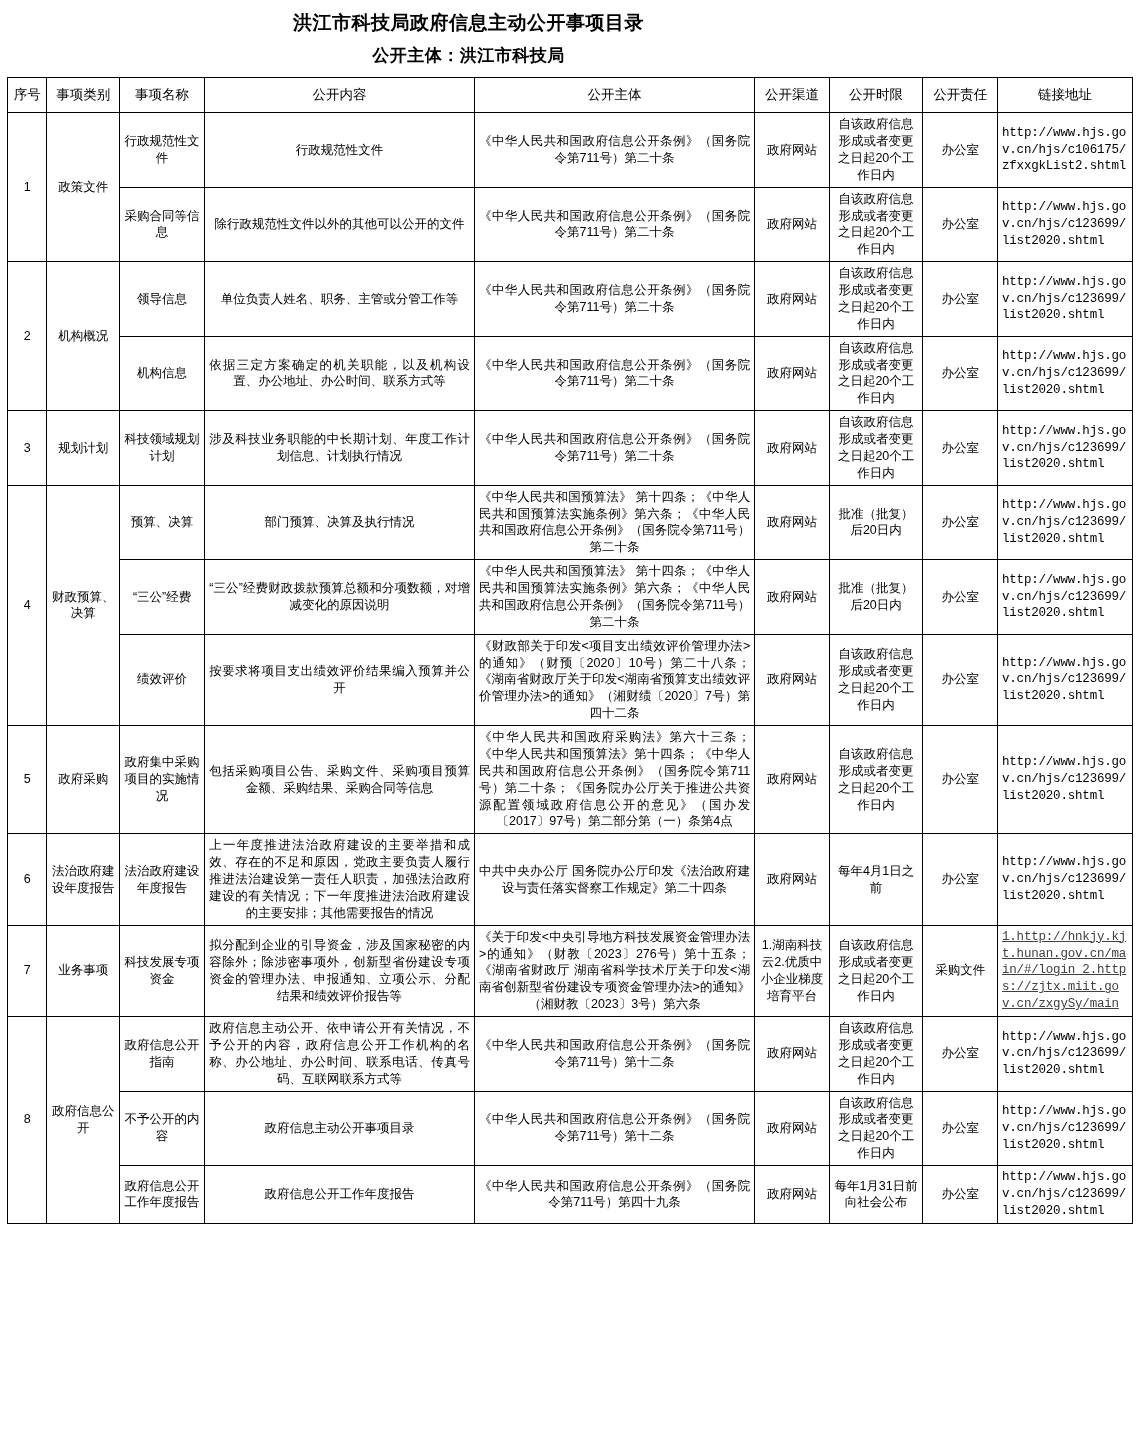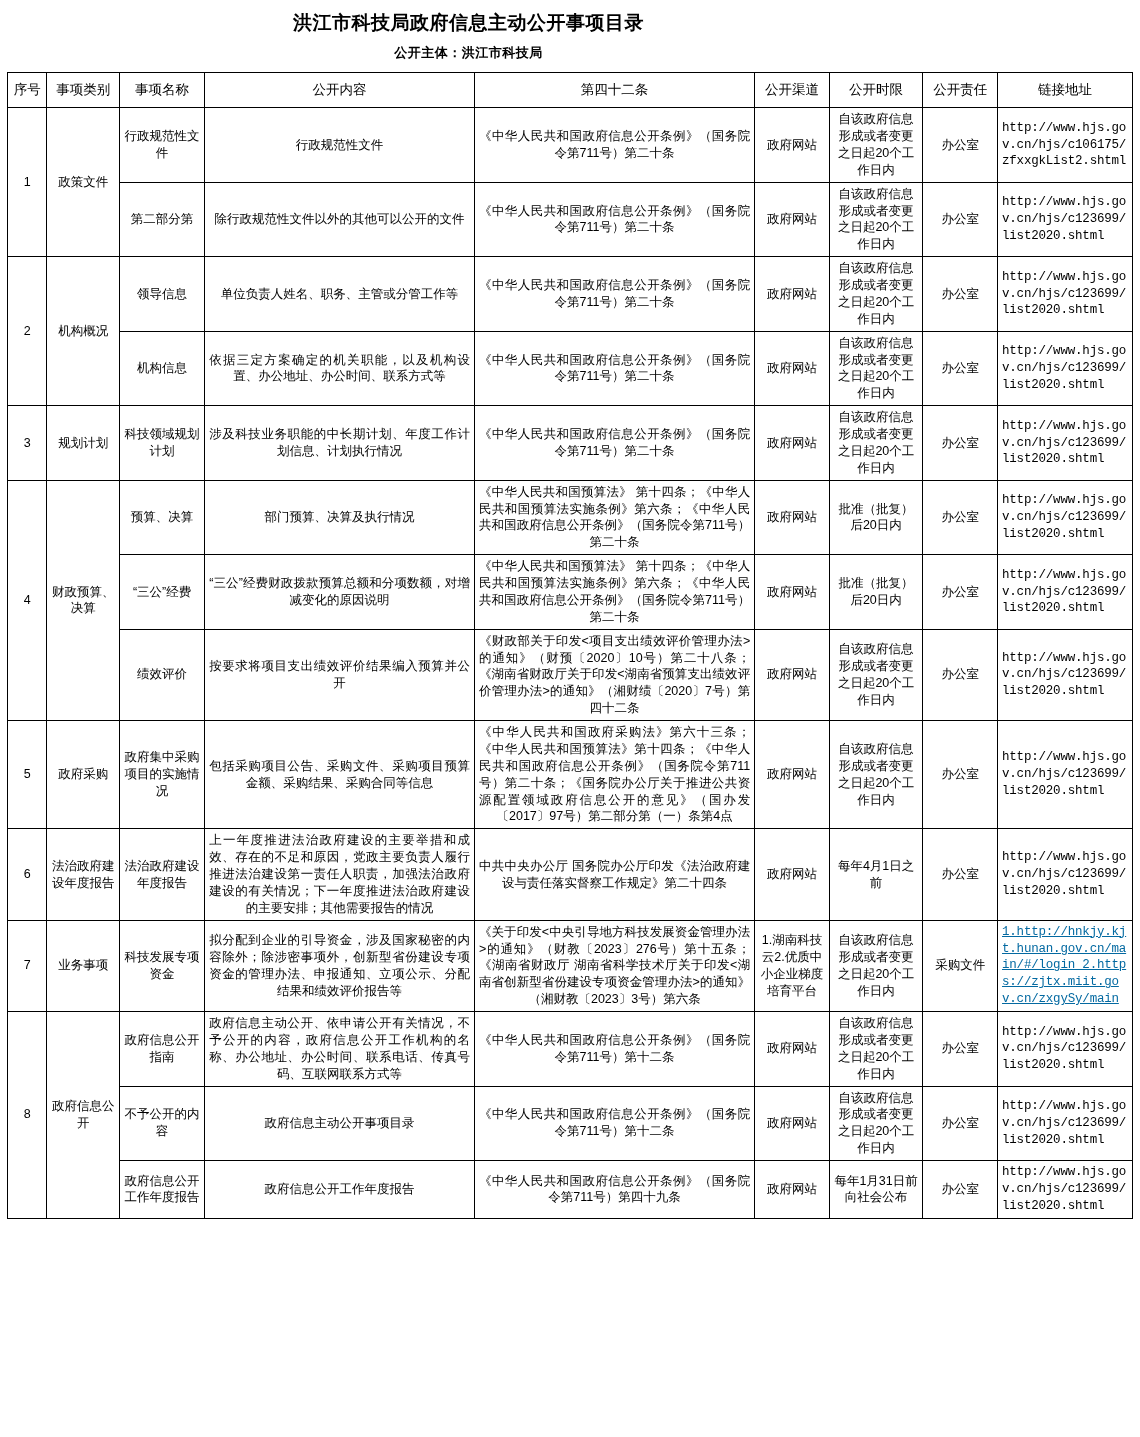--- a/index.html
+++ b/index.html
@@ -27,7 +27,7 @@
   }
   .doc-subtitle {
     text-align: center;
-    font-size: 13px;
+    font-size: 17px;
     font-weight: bold;
     font-family: "Liberation Serif", serif;
     padding: 2px 0 10px 0;

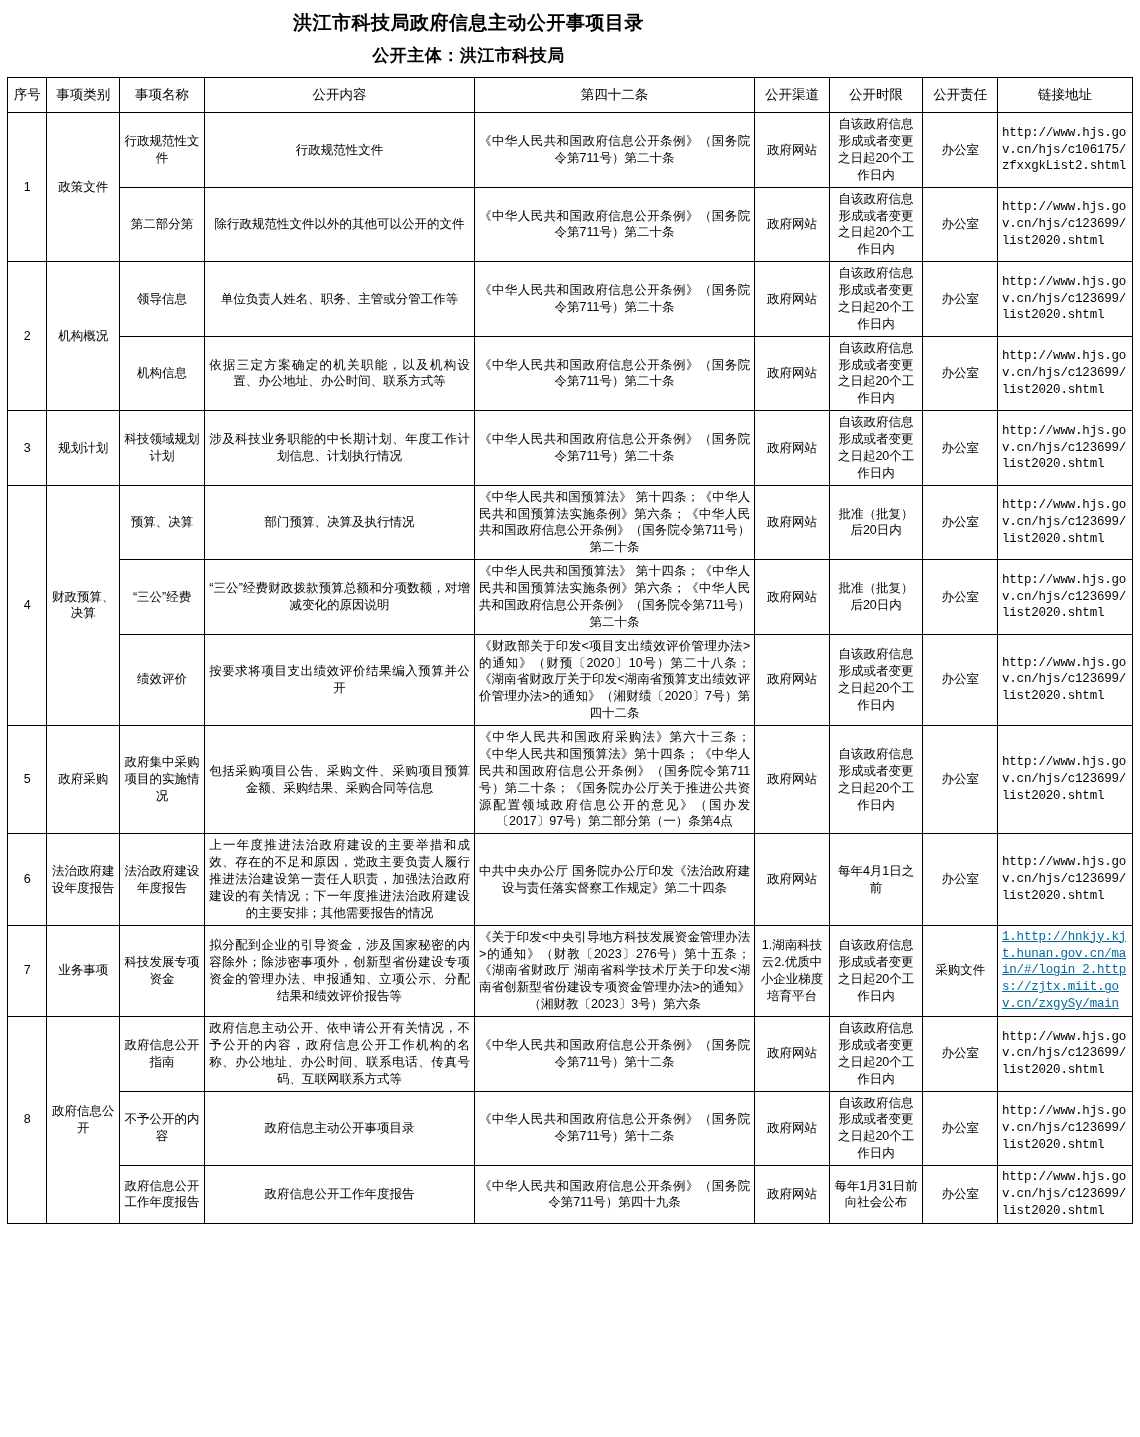--- a/index.html
+++ b/index.html
@@ -110,7 +110,7 @@
         <th>事项类别</th>
         <th>事项名称</th>
         <th>公开内容</th>
-        <th>第四十二条</th>
+        <th>公开主体</th>
         <th>公开渠道</th>
         <th>公开时限</th>
         <th>公开责任</th>

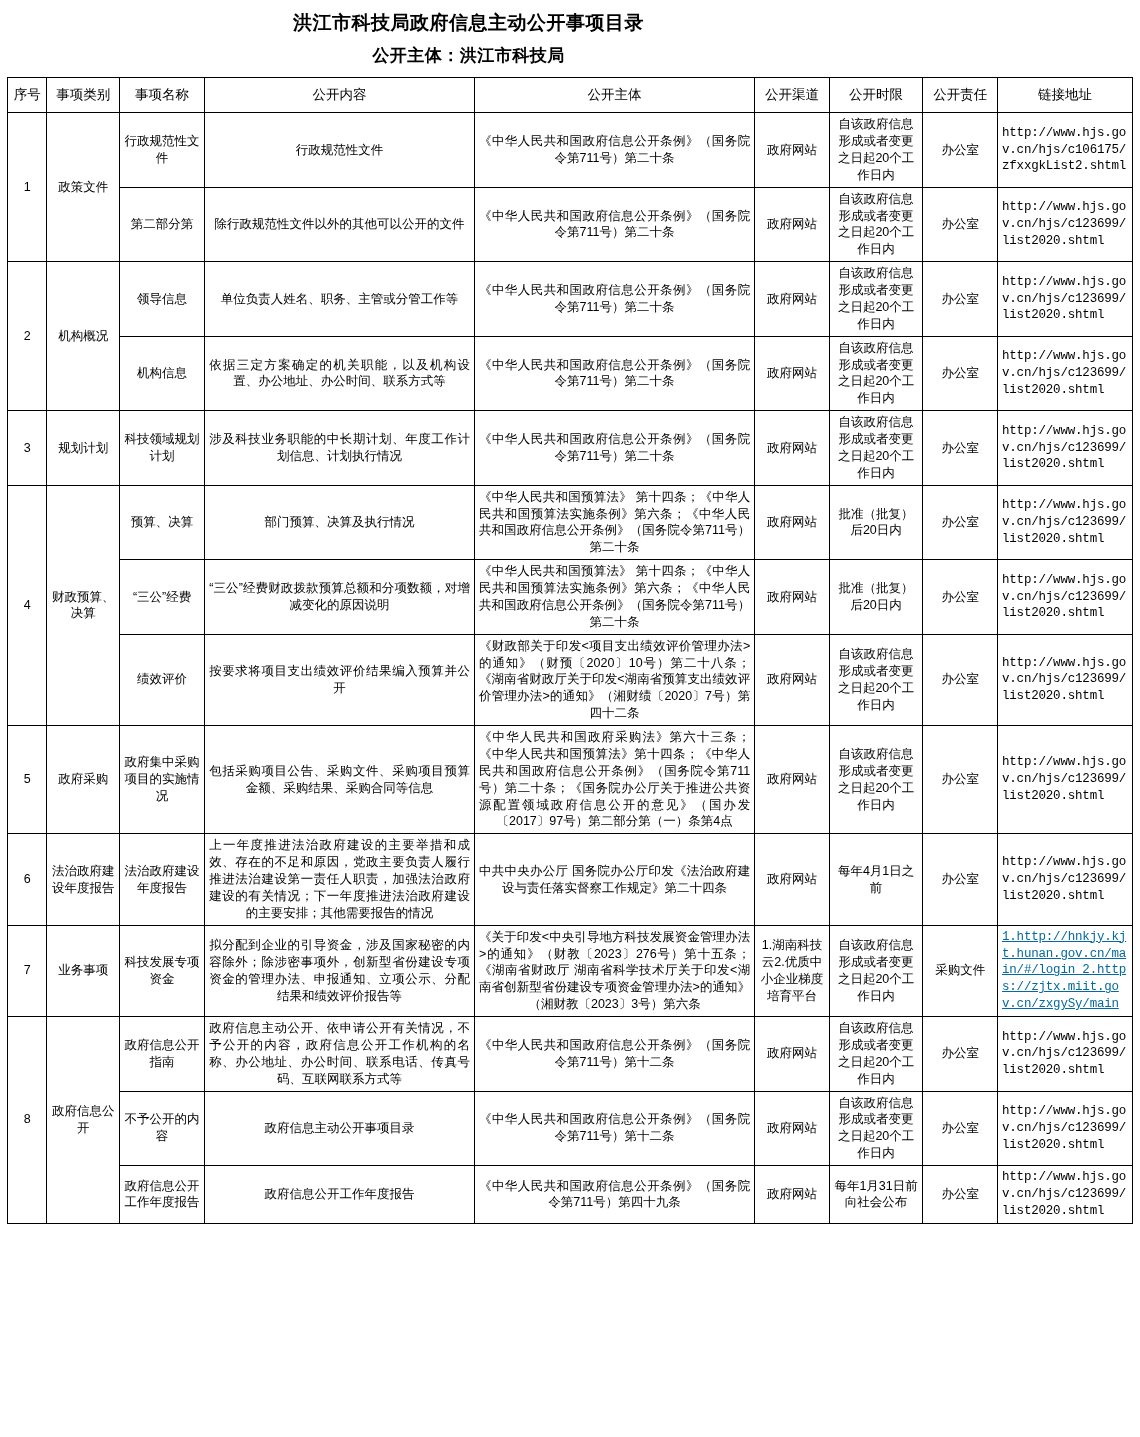--- a/index.html
+++ b/index.html
@@ -132,7 +132,7 @@
       </tr>
 
       <tr>
-        <td class="center">第二部分第</td>
+        <td class="center">采购合同等信息</td>
         <td class="cont-cell">除行政规范性文件以外的其他可以公开的文件</td>
         <td class="basis-cell">《中华人民共和国政府信息公开条例》（国务院令第711号）第二十条</td>
         <td class="center">政府网站</td>

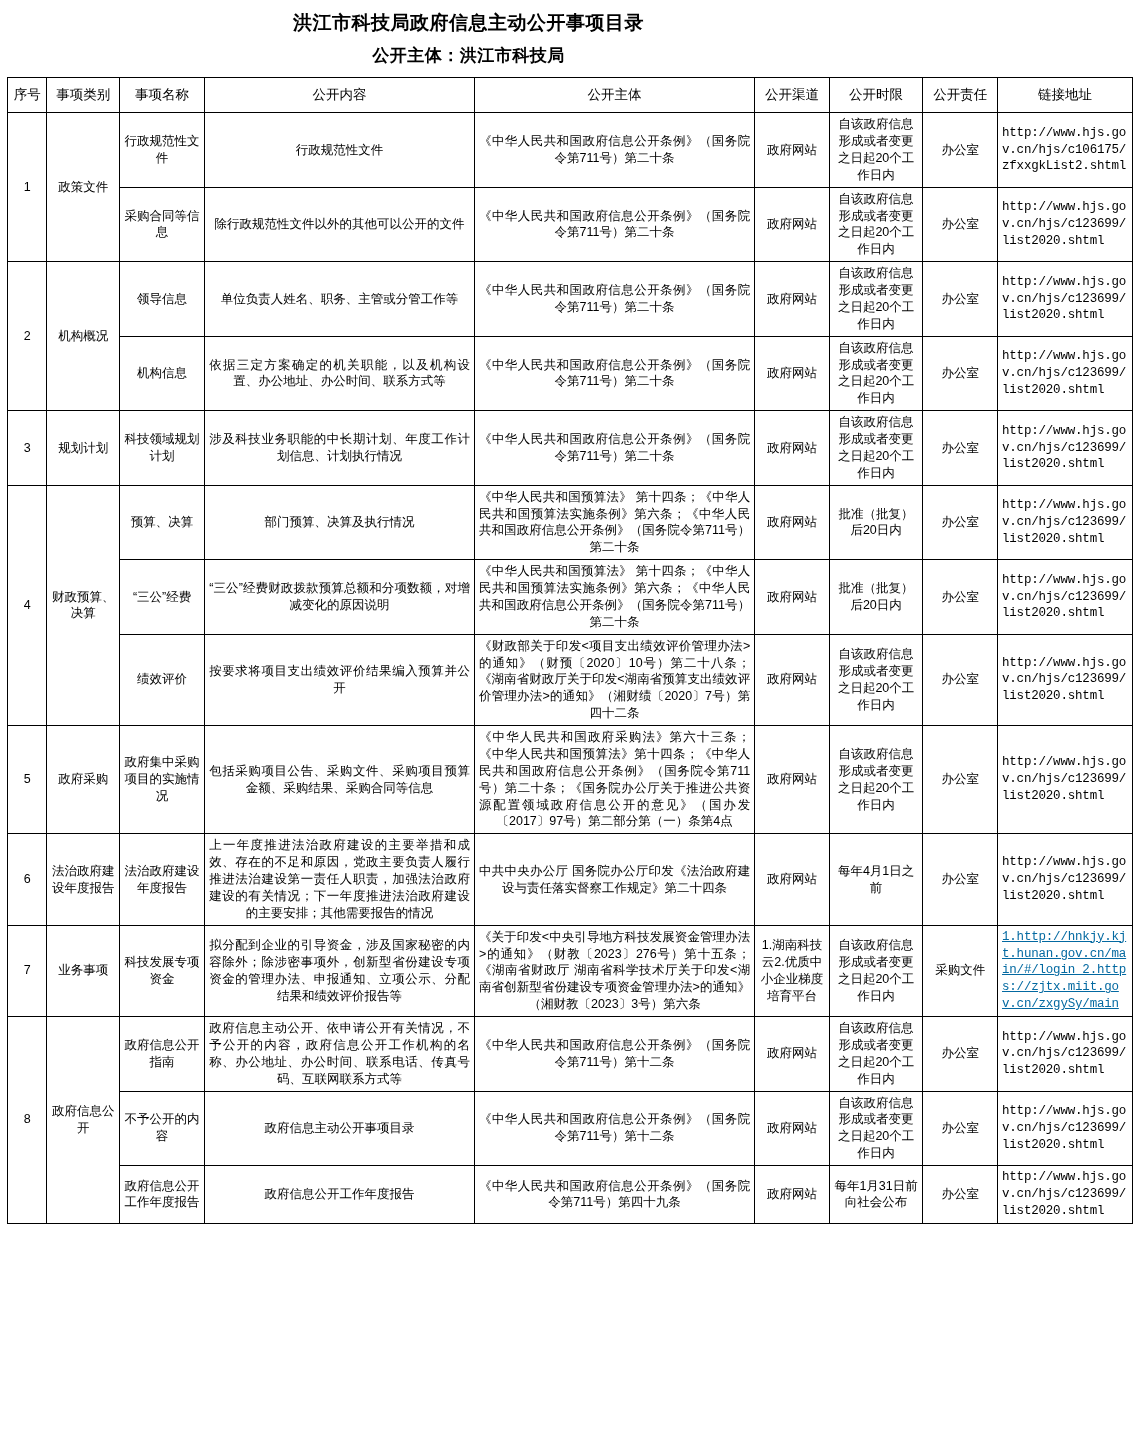--- a/index.html
+++ b/index.html
@@ -70,7 +70,7 @@
     letter-spacing: -0.2px;
   }
   td.link-cell.linked {
-    color: #0369a1;
+    color: #404040;
     text-decoration: underline;
     text-align: left;
   }

